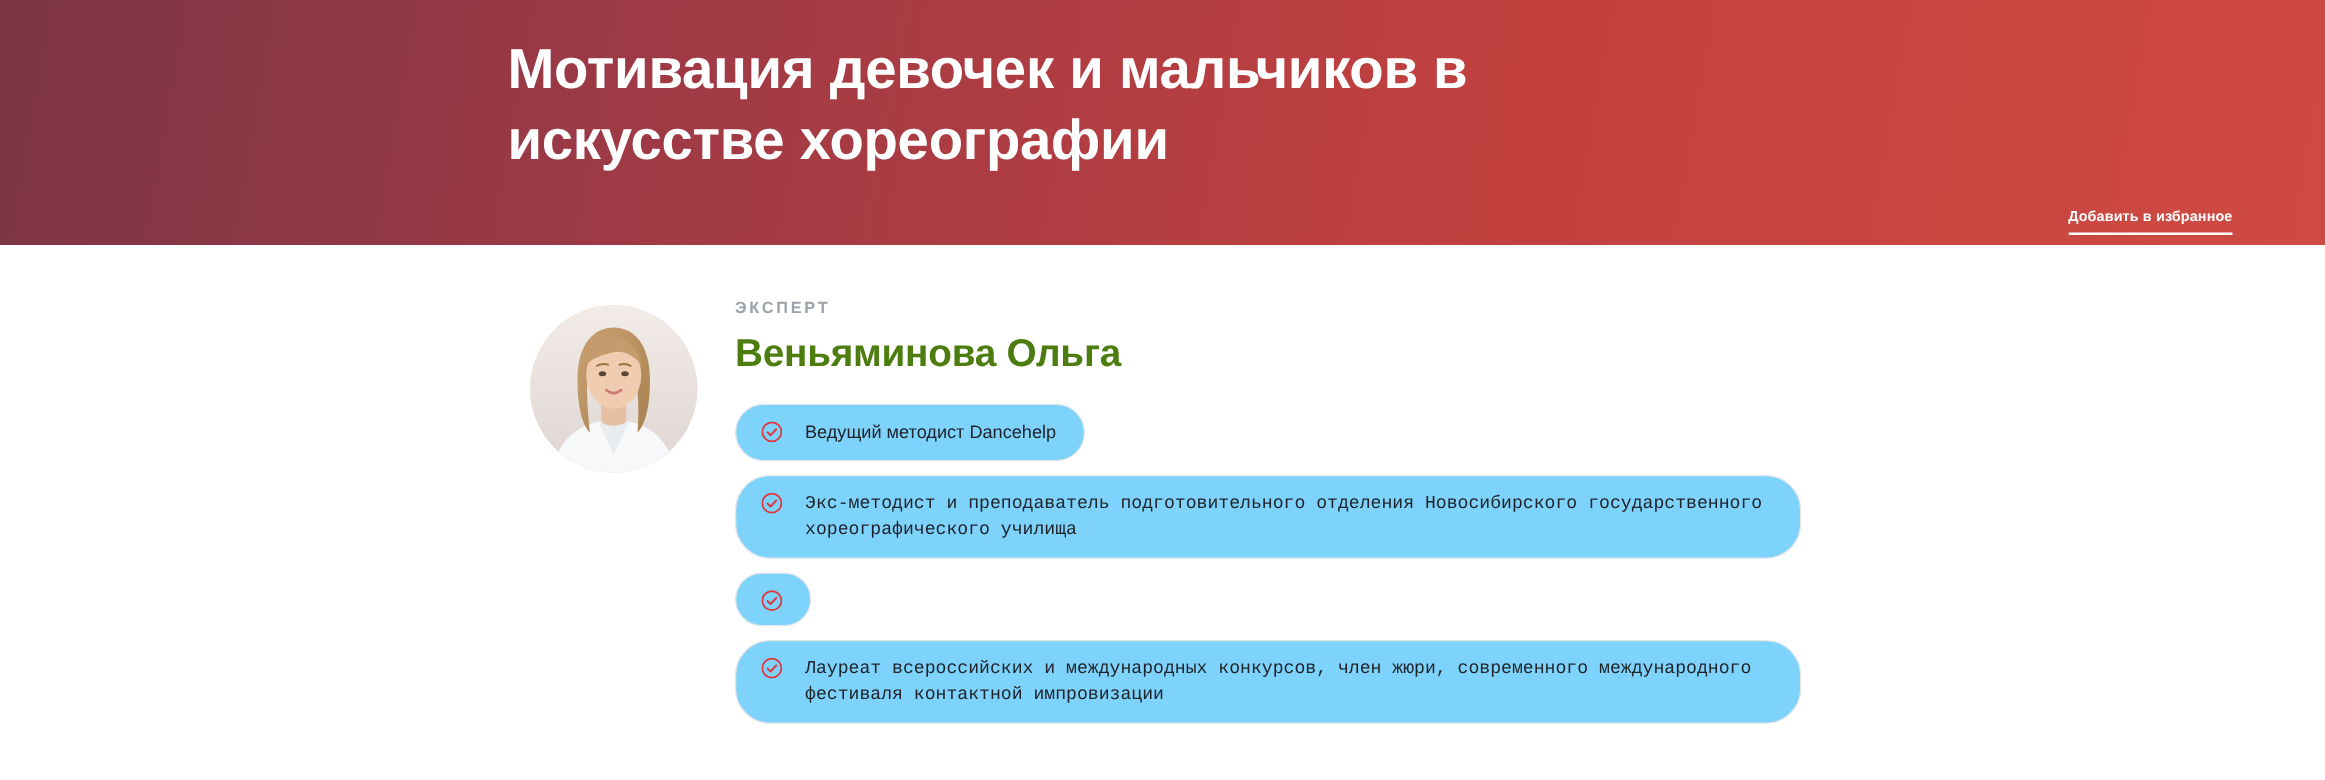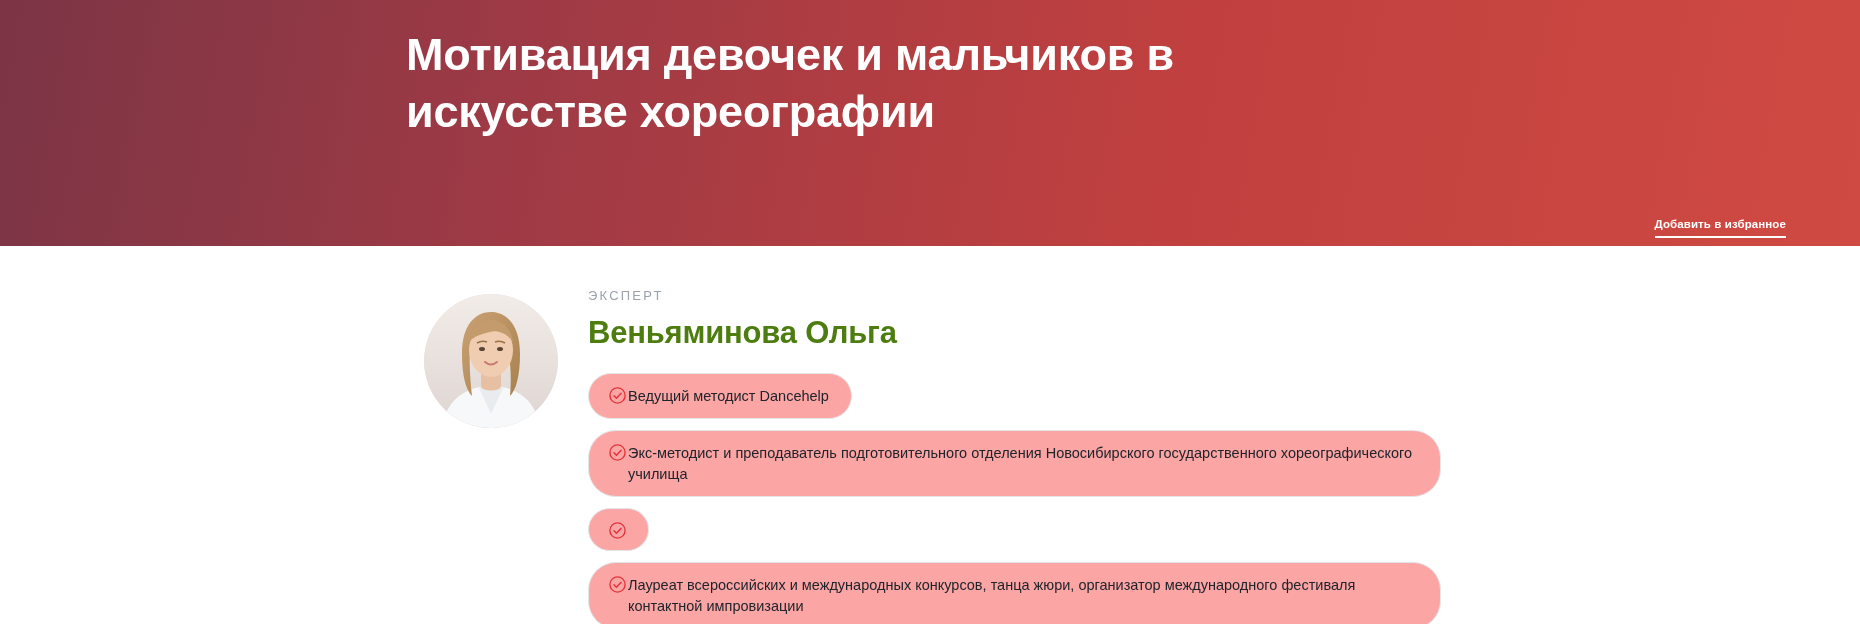--- a/index.html
+++ b/index.html
@@ -18,7 +18,7 @@
   .hero {
     position: relative;
     width: 1860px;
-    height: 246px;
+    height: 196px;
     background: linear-gradient(100deg, #7c3545 0%, #9e3a45 28%, #c0403f 62%, #cf4a42 100%);
     overflow: hidden;
   }

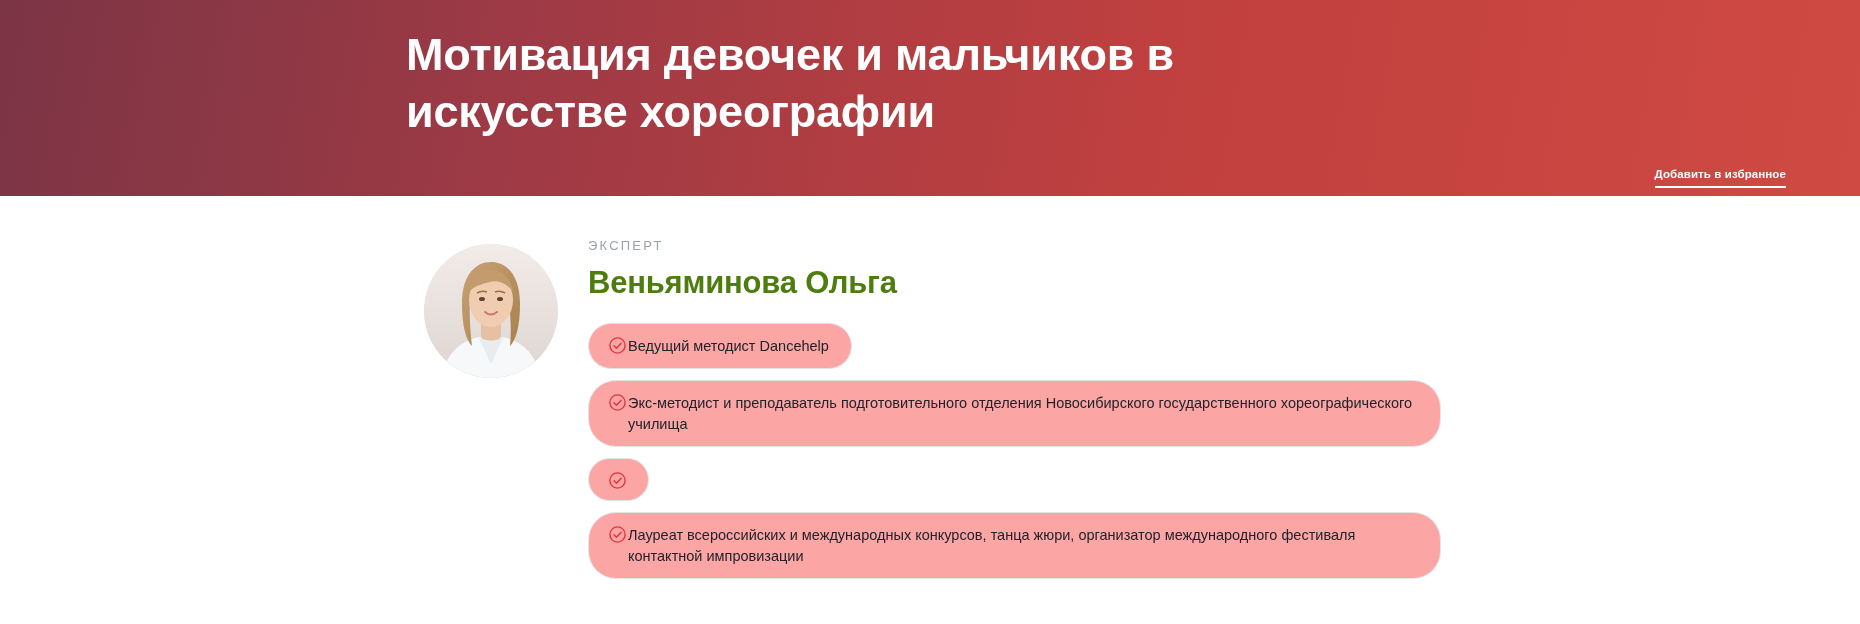--- a/index.html
+++ b/index.html
@@ -87,7 +87,7 @@
     color: #9aa2ac;
     font-size: 13px;
     letter-spacing: 2.2px;
-    font-weight: normal;
+    font-weight: bold;
     margin: 0 0 12px 0;
     text-transform: uppercase;
   }

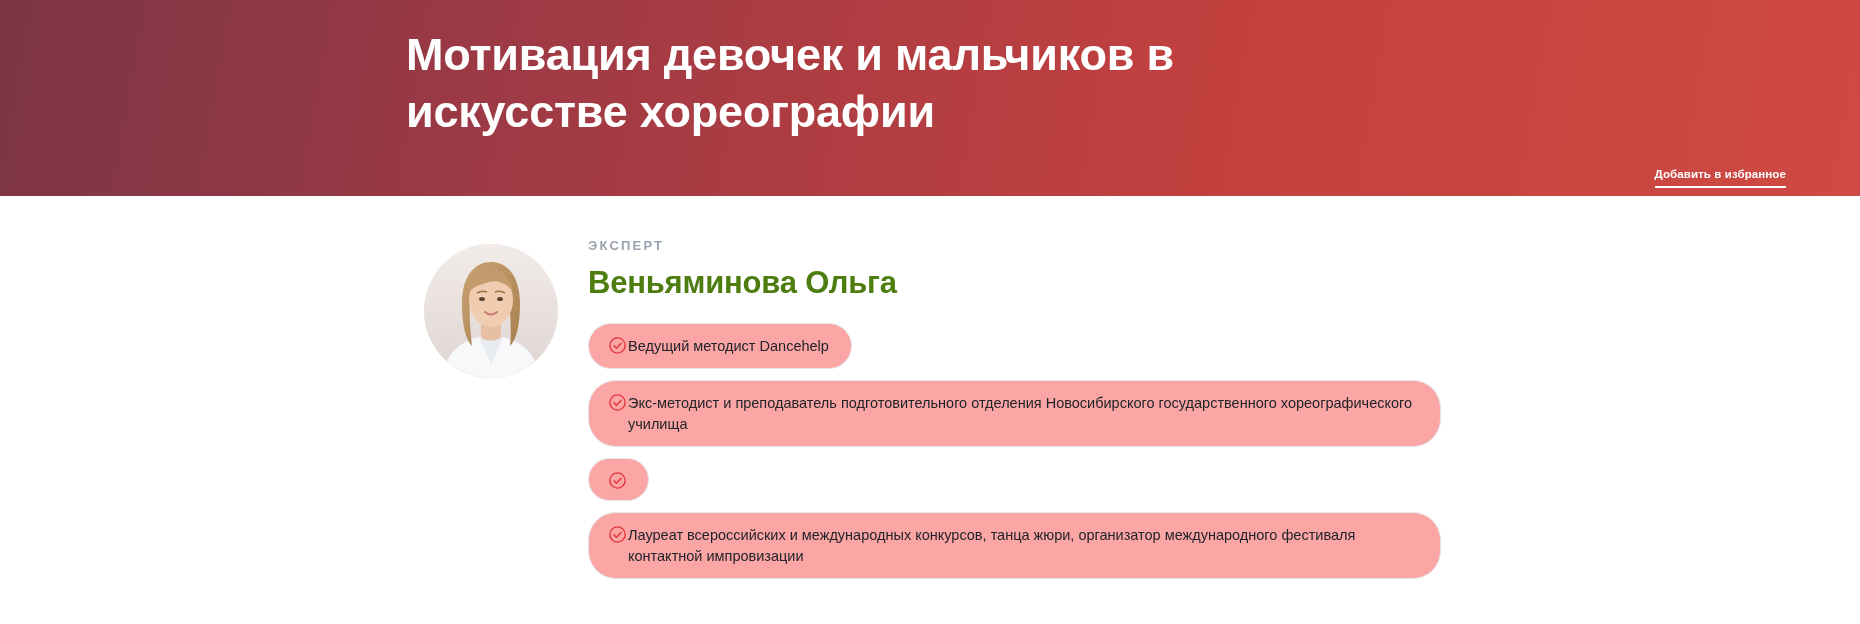--- a/index.html
+++ b/index.html
@@ -103,10 +103,10 @@
     position: relative;
     display: flex;
     align-items: flex-start;
-    gap: 2px;
+    gap: 18px;
     border: 1px solid #e3e5e9;
     border-radius: 28px;
-    background: #fca5a5;
+    background: #7dd3fc;
     padding: 11px 22px 11px 20px;
     margin-bottom: 11px;
     box-sizing: border-box;

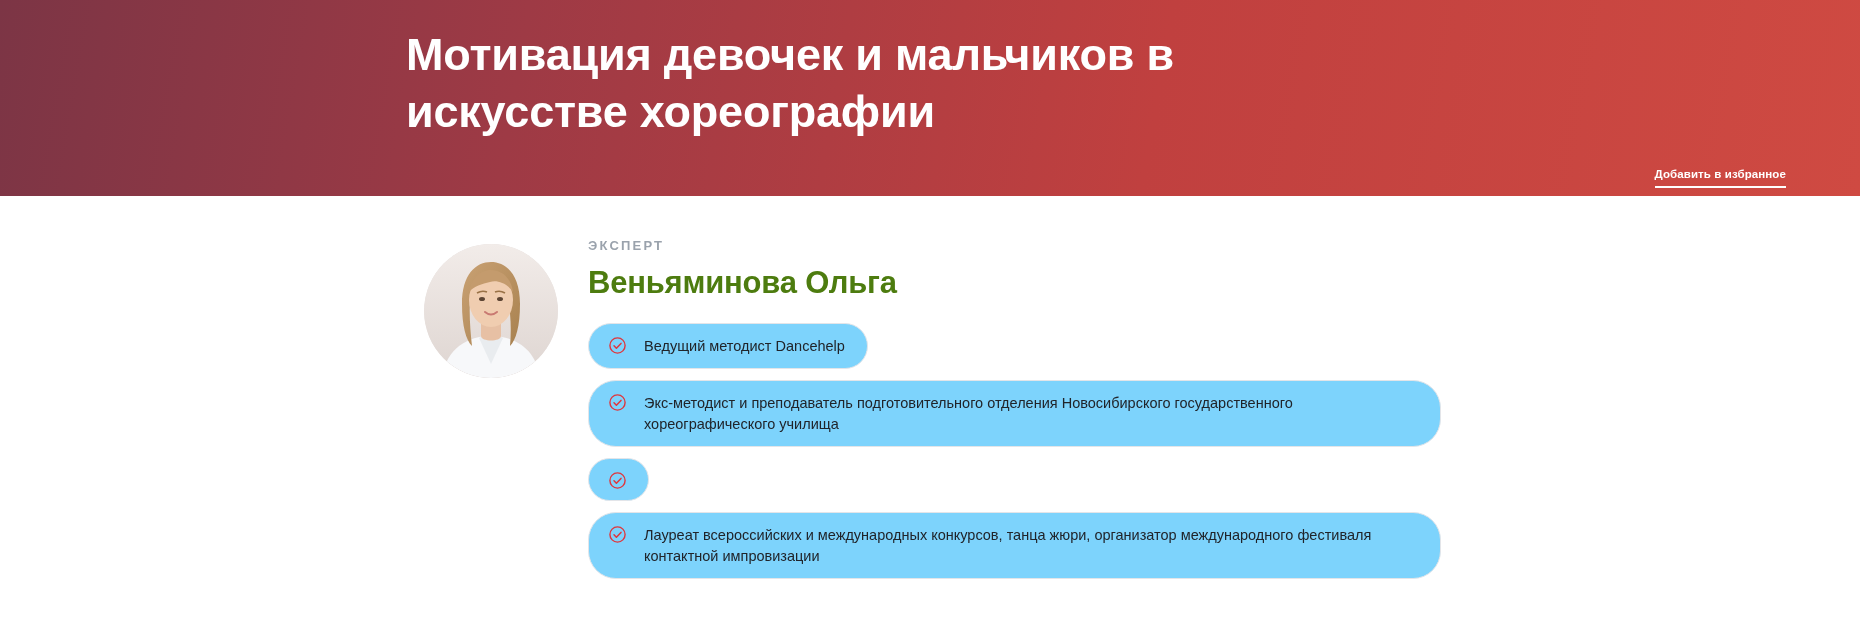--- a/index.html
+++ b/index.html
@@ -111,7 +111,7 @@
     margin-bottom: 11px;
     box-sizing: border-box;
   }
-  .chip.wide { width: 853px; }
+  .chip.wide { width: 853px; font-family: Liberation Mono, monospace; }
   .chip.fit { width: max-content; max-width: 853px; }
   .chip-text {
     color: #20242a;

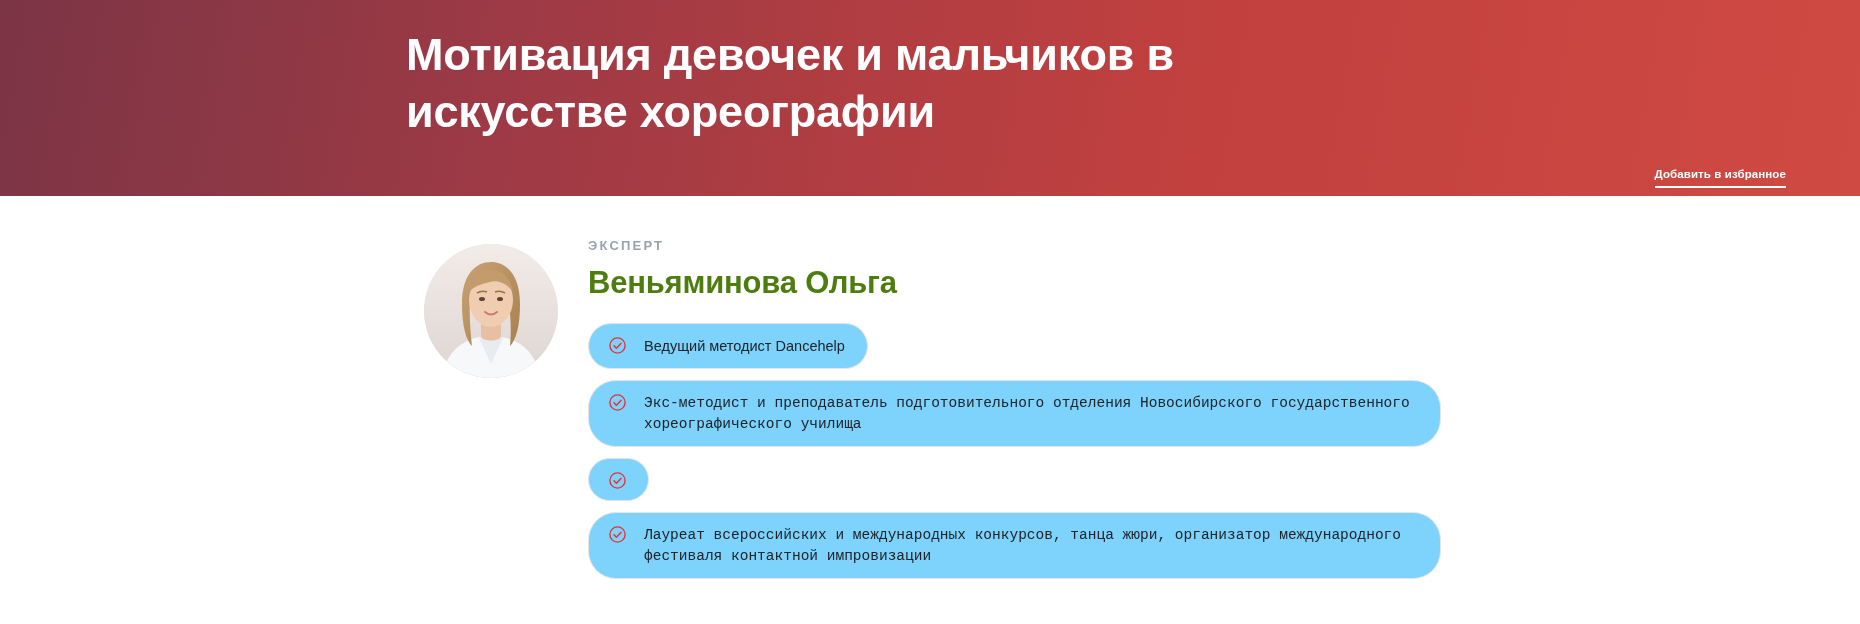--- a/index.html
+++ b/index.html
@@ -219,7 +219,7 @@
           <path d="M5 8.8 L7.4 11.2 L12 6.4" fill="none" stroke="#e0363c" stroke-width="1.5" stroke-linecap="round" stroke-linejoin="round"></path>
         </svg>
       </span>
-      <span class="chip-text">Лауреат всероссийских и международных конкурсов, танца жюри, организатор международного фестиваля контактной импровизации</span>
+      <span class="chip-text">Лауреат всероссийских и международных конкурсов, член жюри, современного международного фестиваля контактной импровизации</span>
     </div>
   </div>
 </div>

